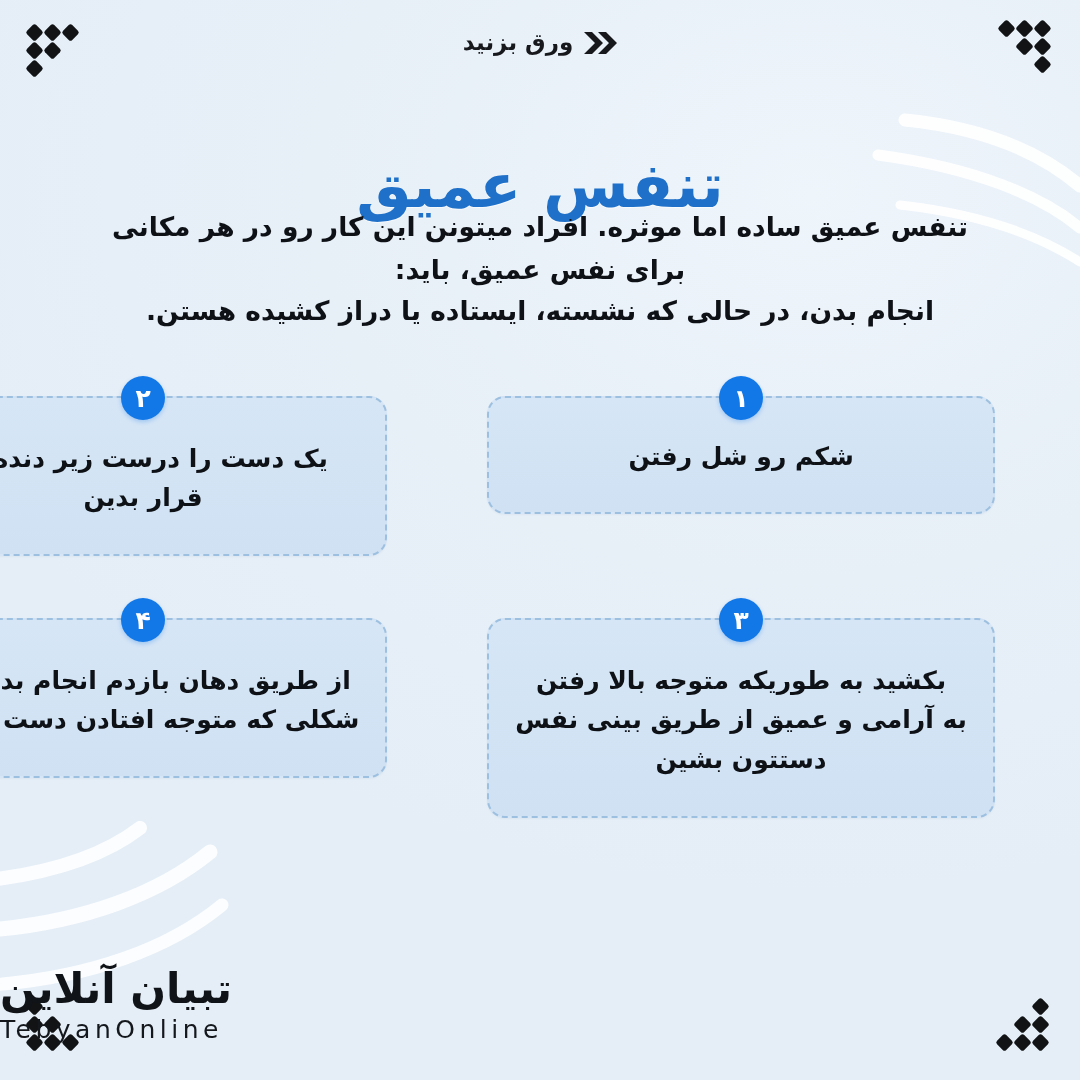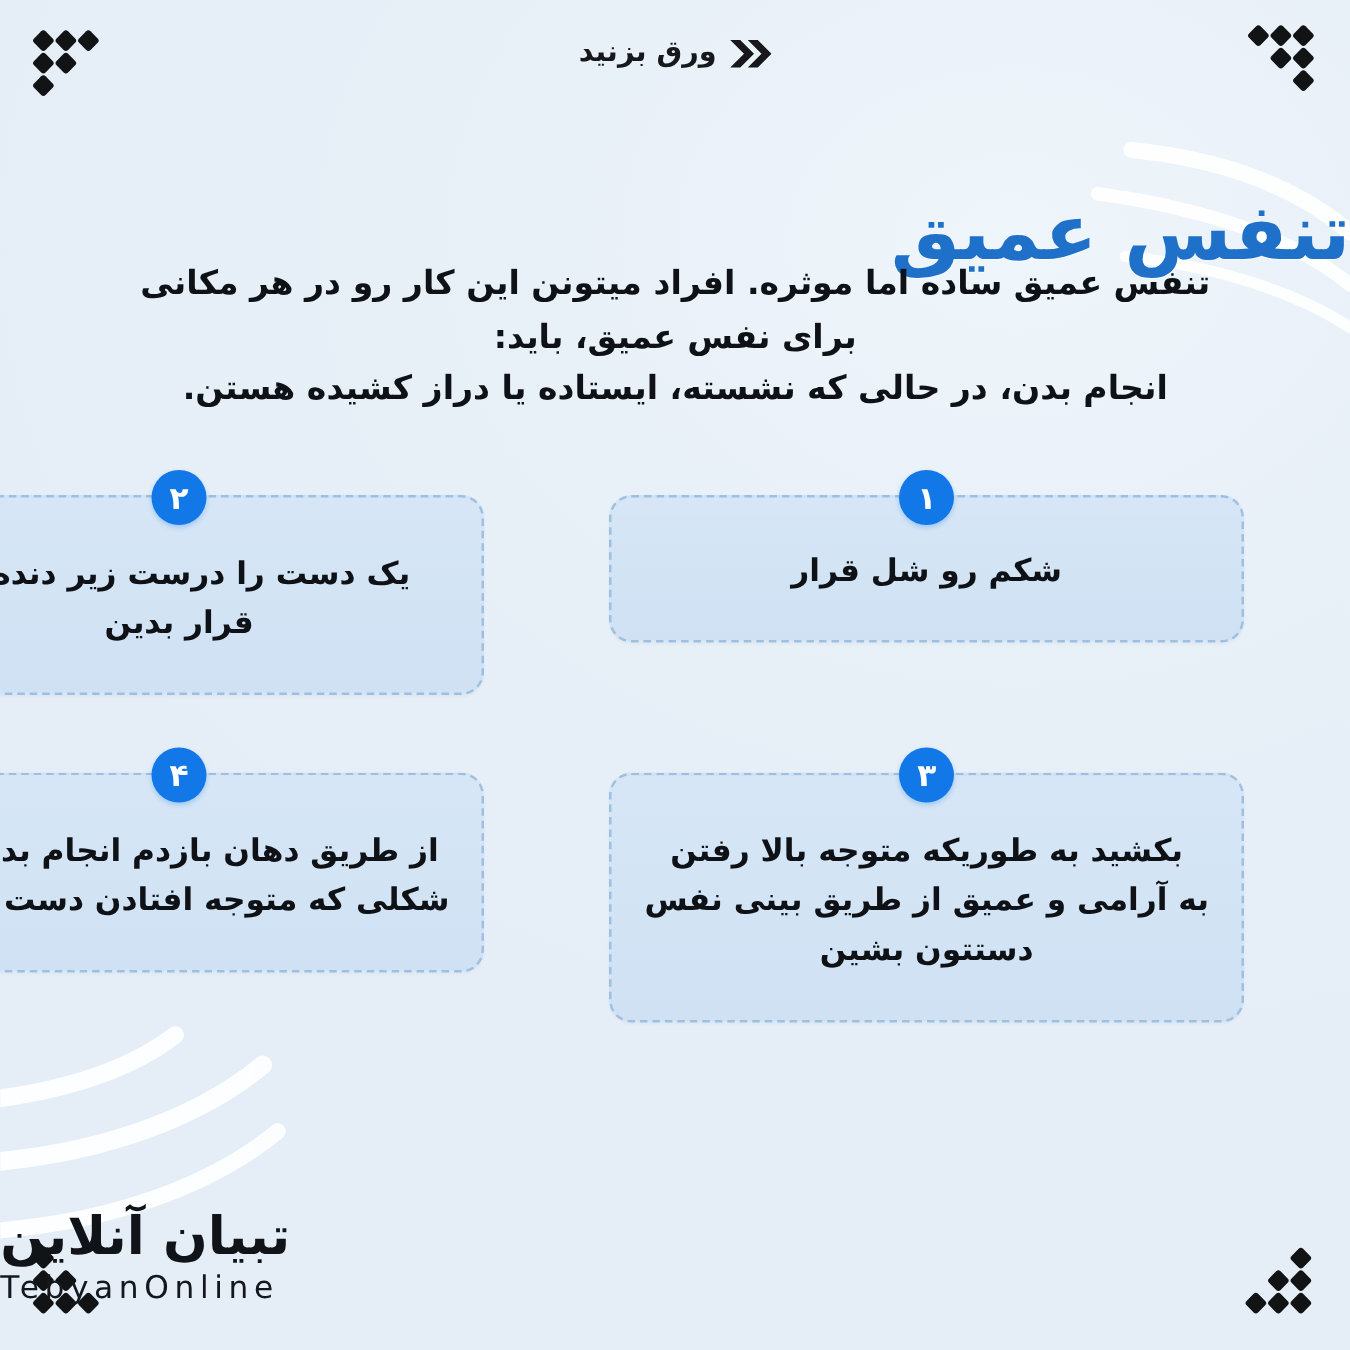--- a/index.html
+++ b/index.html
@@ -71,6 +71,7 @@
     top: 108px;
     left: 0;
     right: 0;
+    text-align: center;
     font-size: 62px;
     font-weight: 800;
     color: #1f70c8;

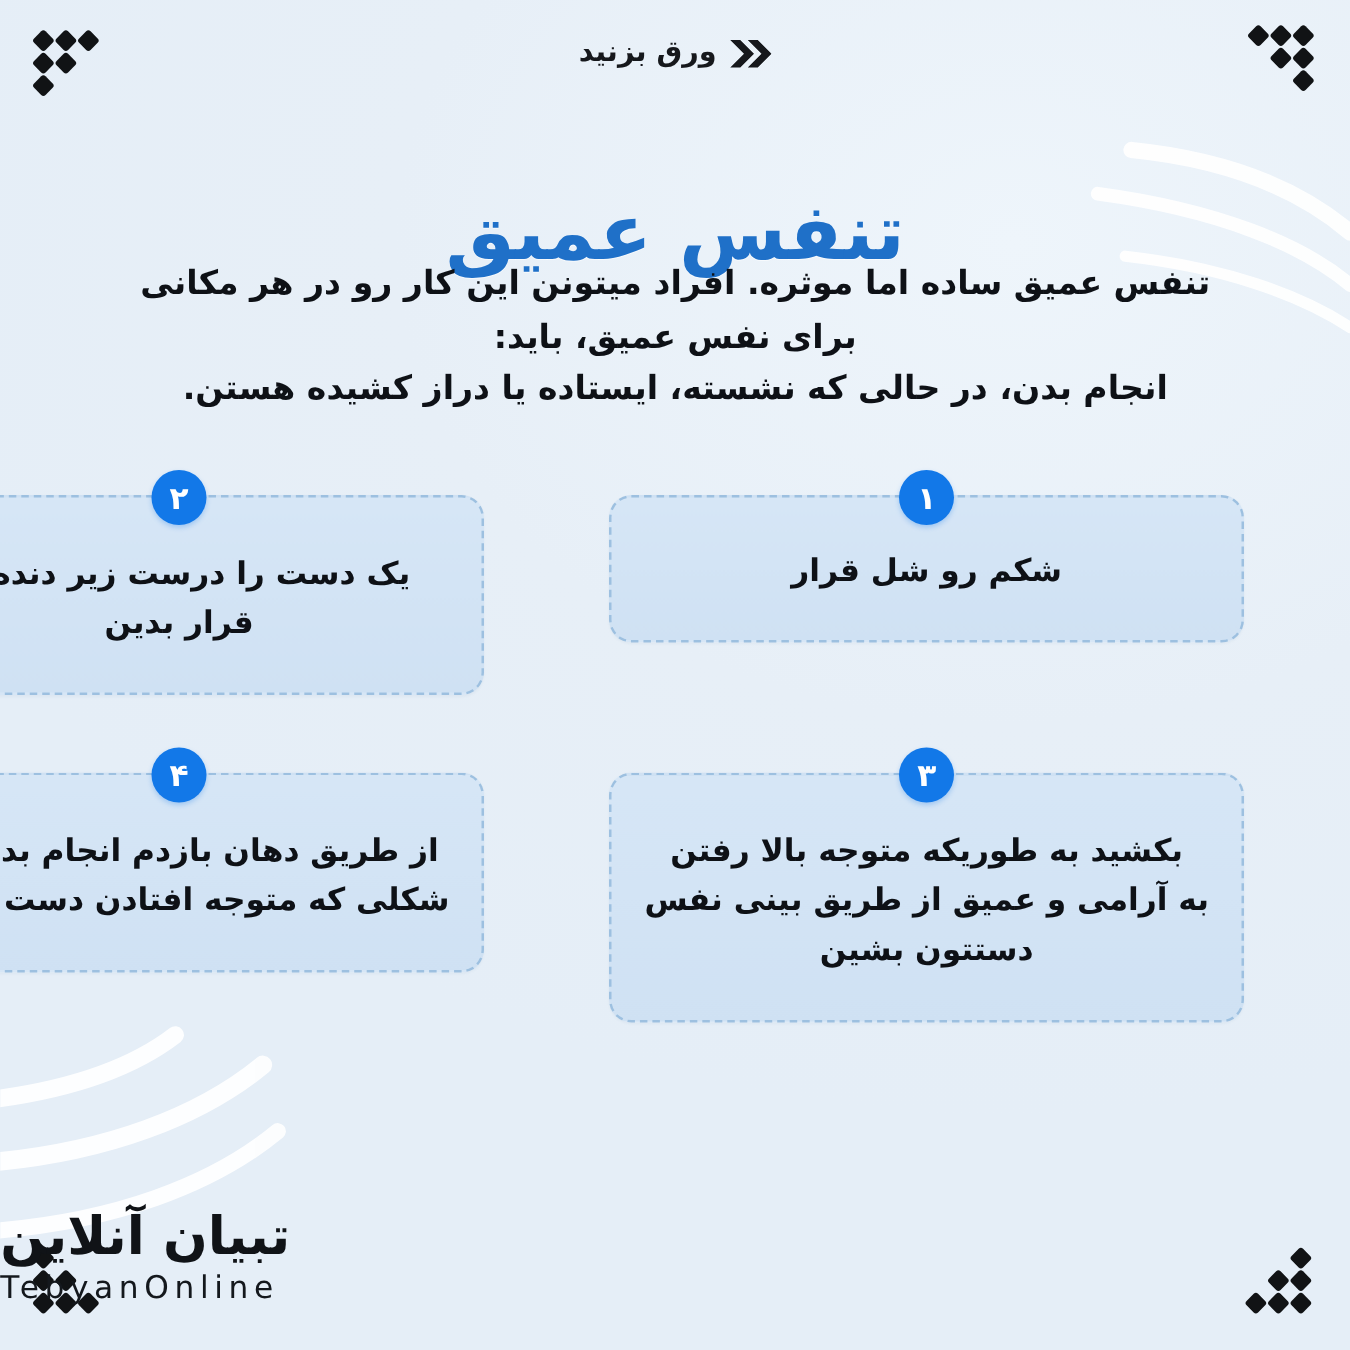--- a/index.html
+++ b/index.html
@@ -265,7 +265,7 @@
       <div class="card h-1">
         <div class="badge">۱</div>
         <div class="card-text">
-          <span class="tline">شکم رو شل قرار</span>
+          <span class="tline">شکم رو شل رفتن</span>
         </div>
       </div>
     </div>

